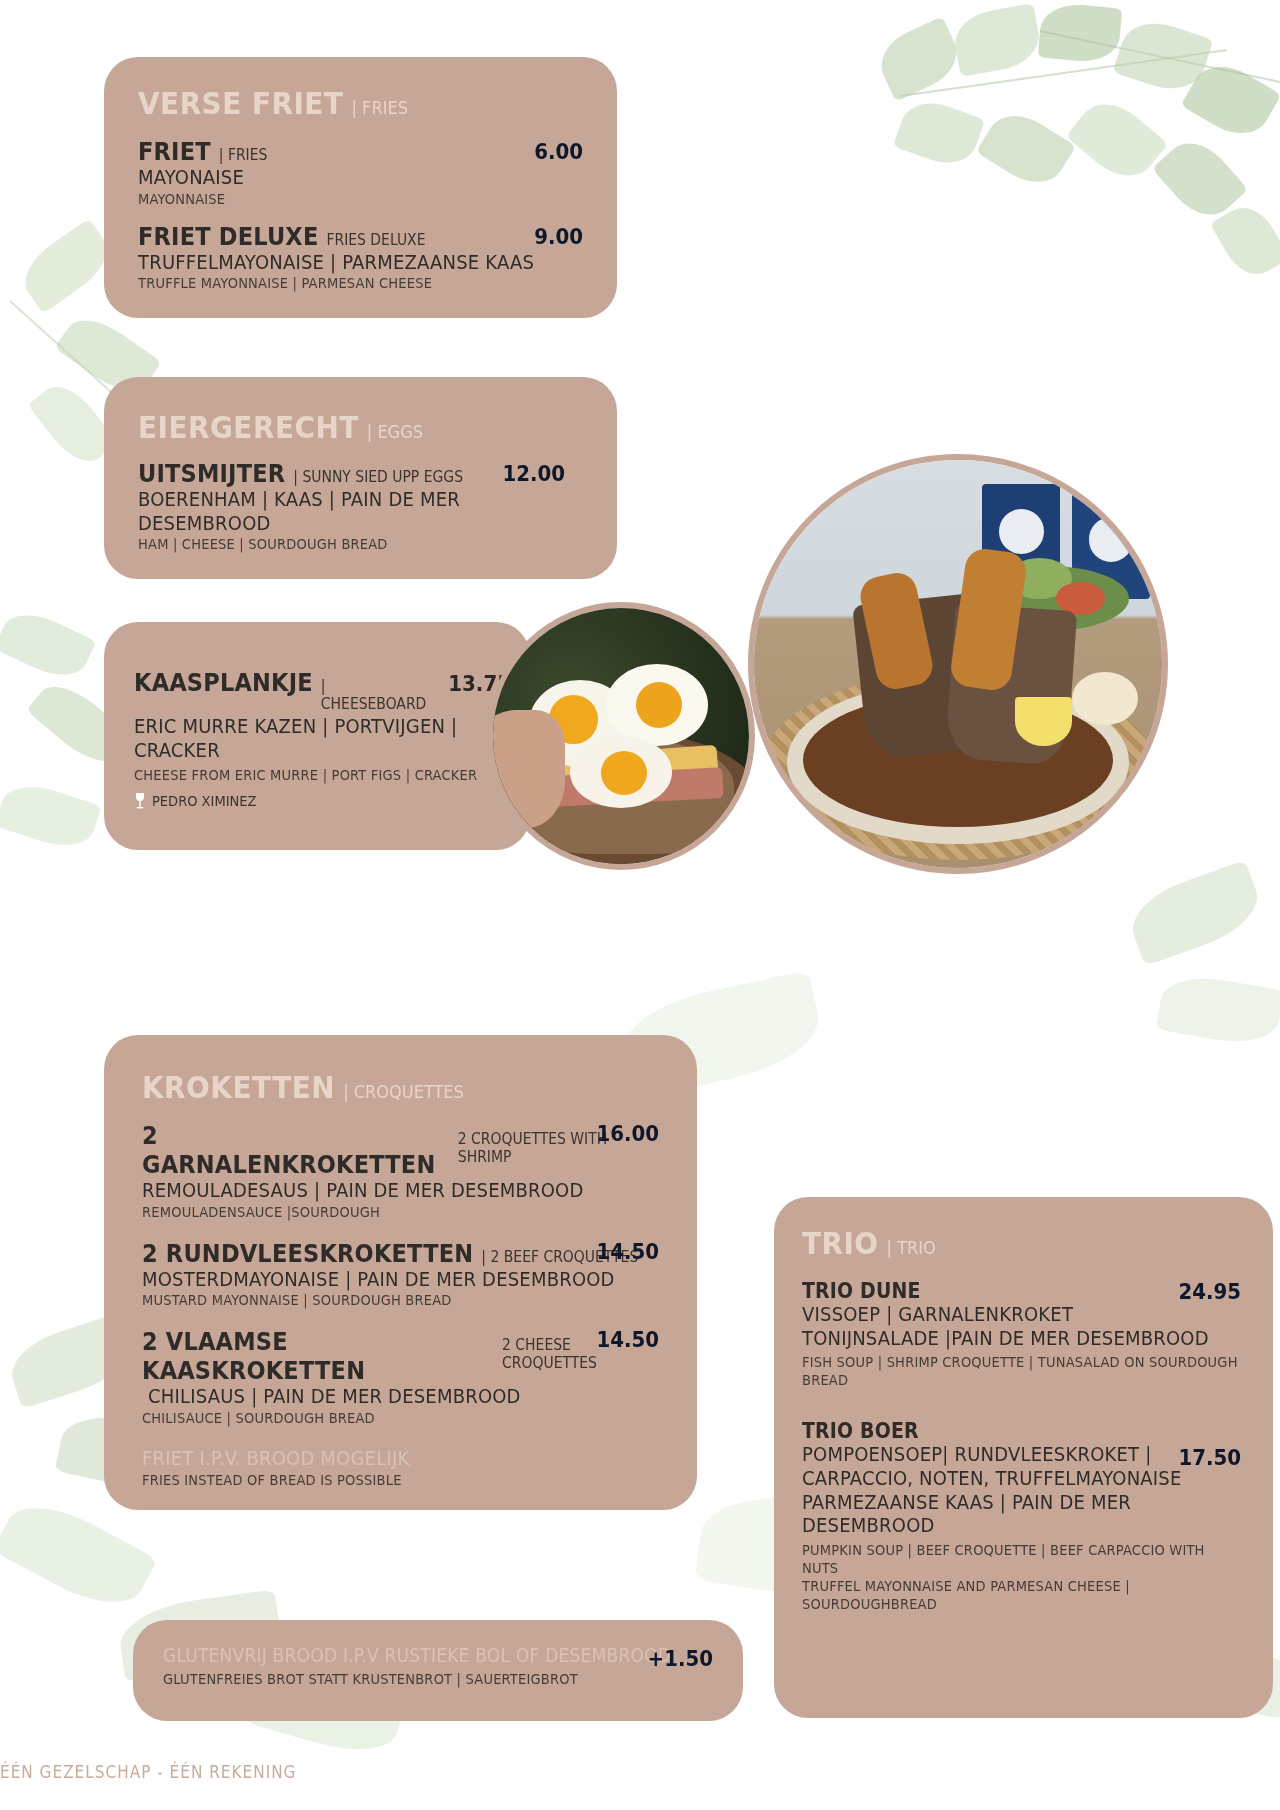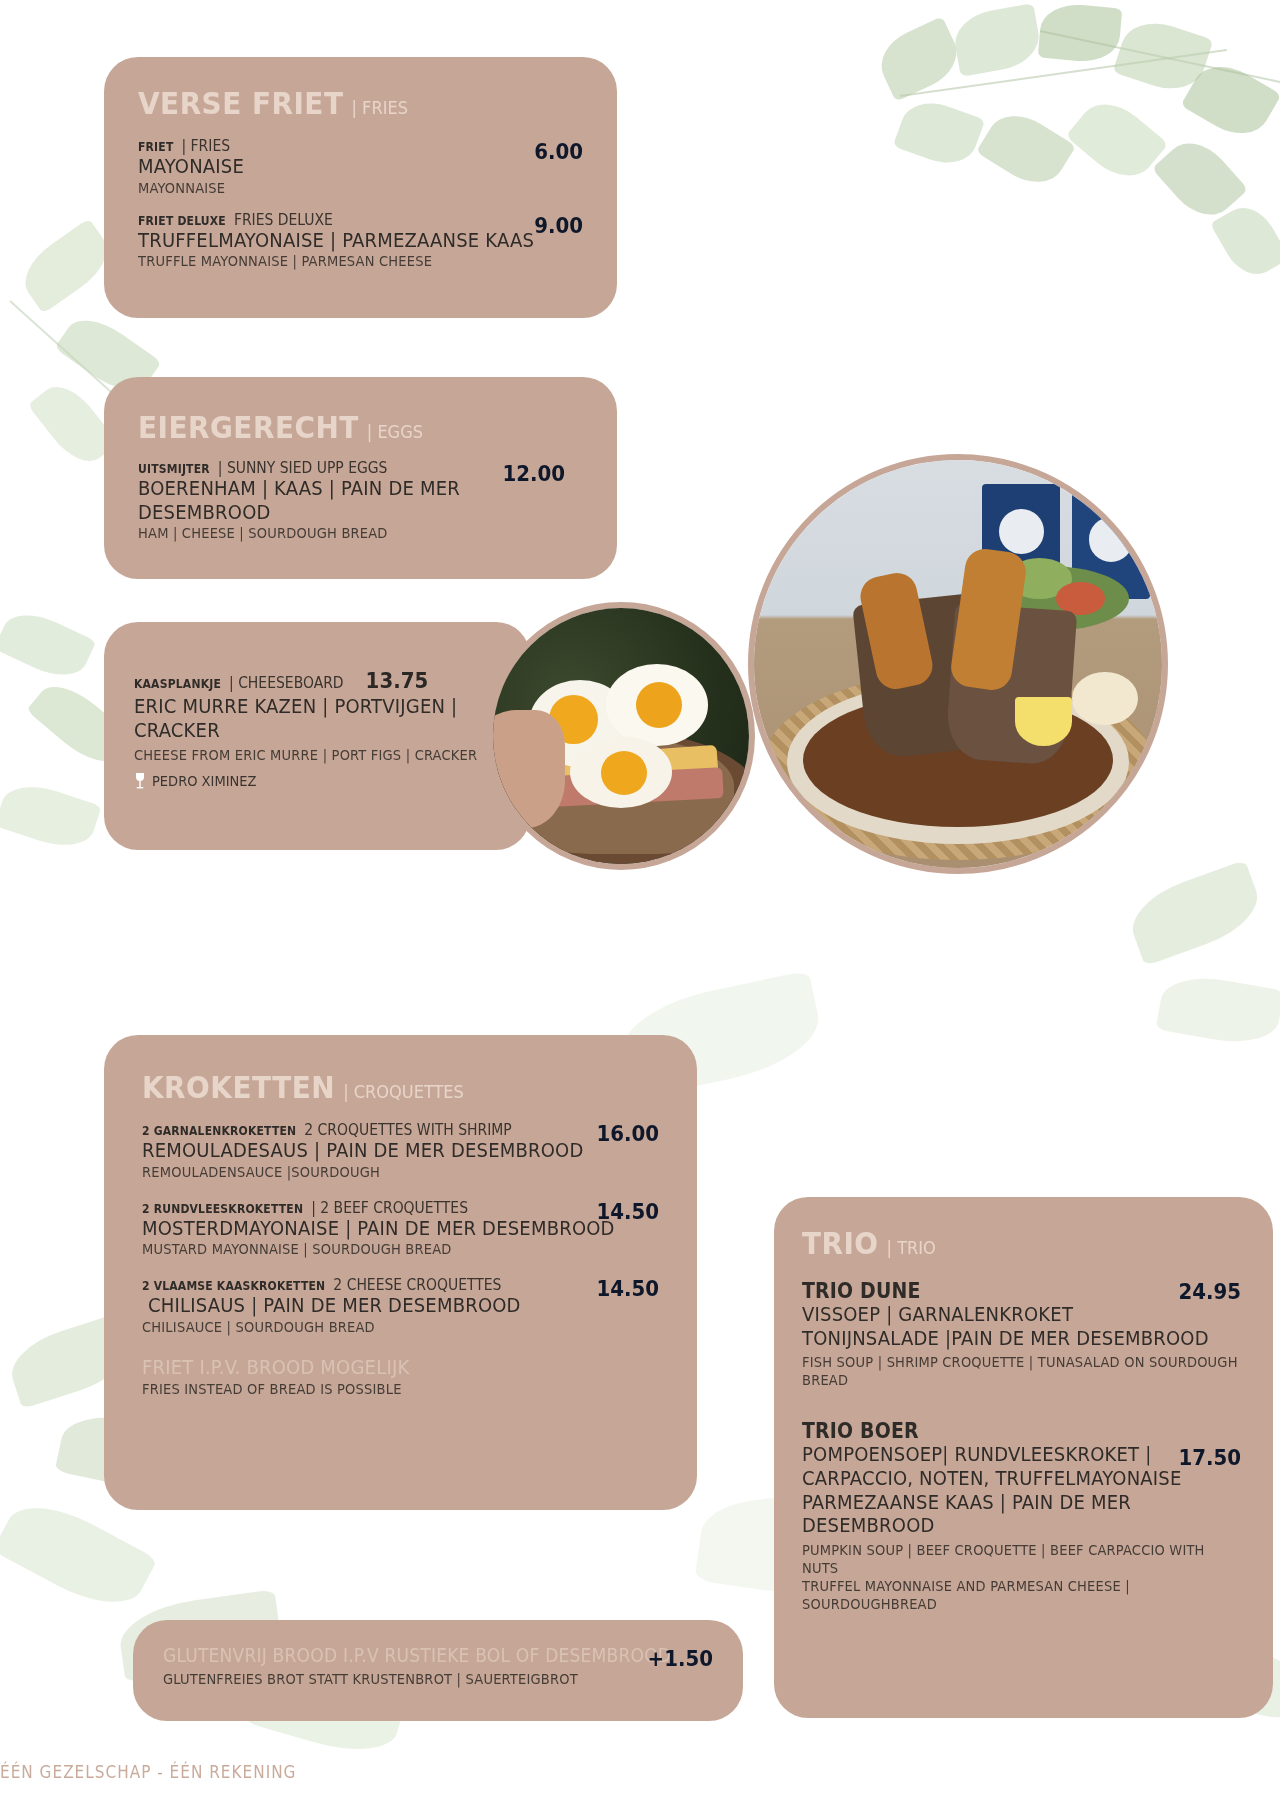--- a/index.html
+++ b/index.html
@@ -66,7 +66,7 @@
   .item { position: relative; margin-bottom: 4px; }
   .row { display: flex; align-items: baseline; }
   .nm {
-    font-size: 12px;
+    font-size: 25px;
     font-weight: 700;
     color: #2f2b28;
     text-transform: uppercase;

